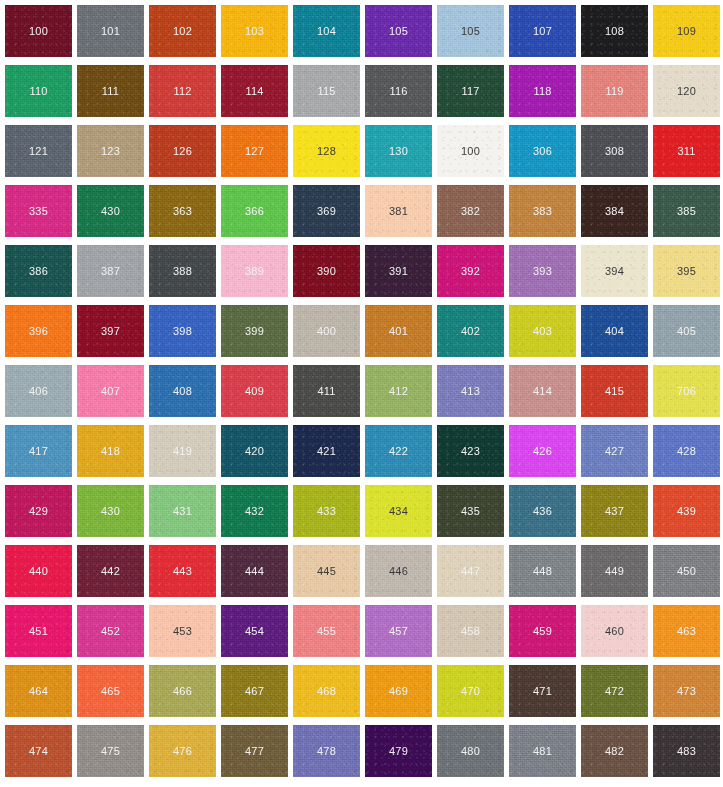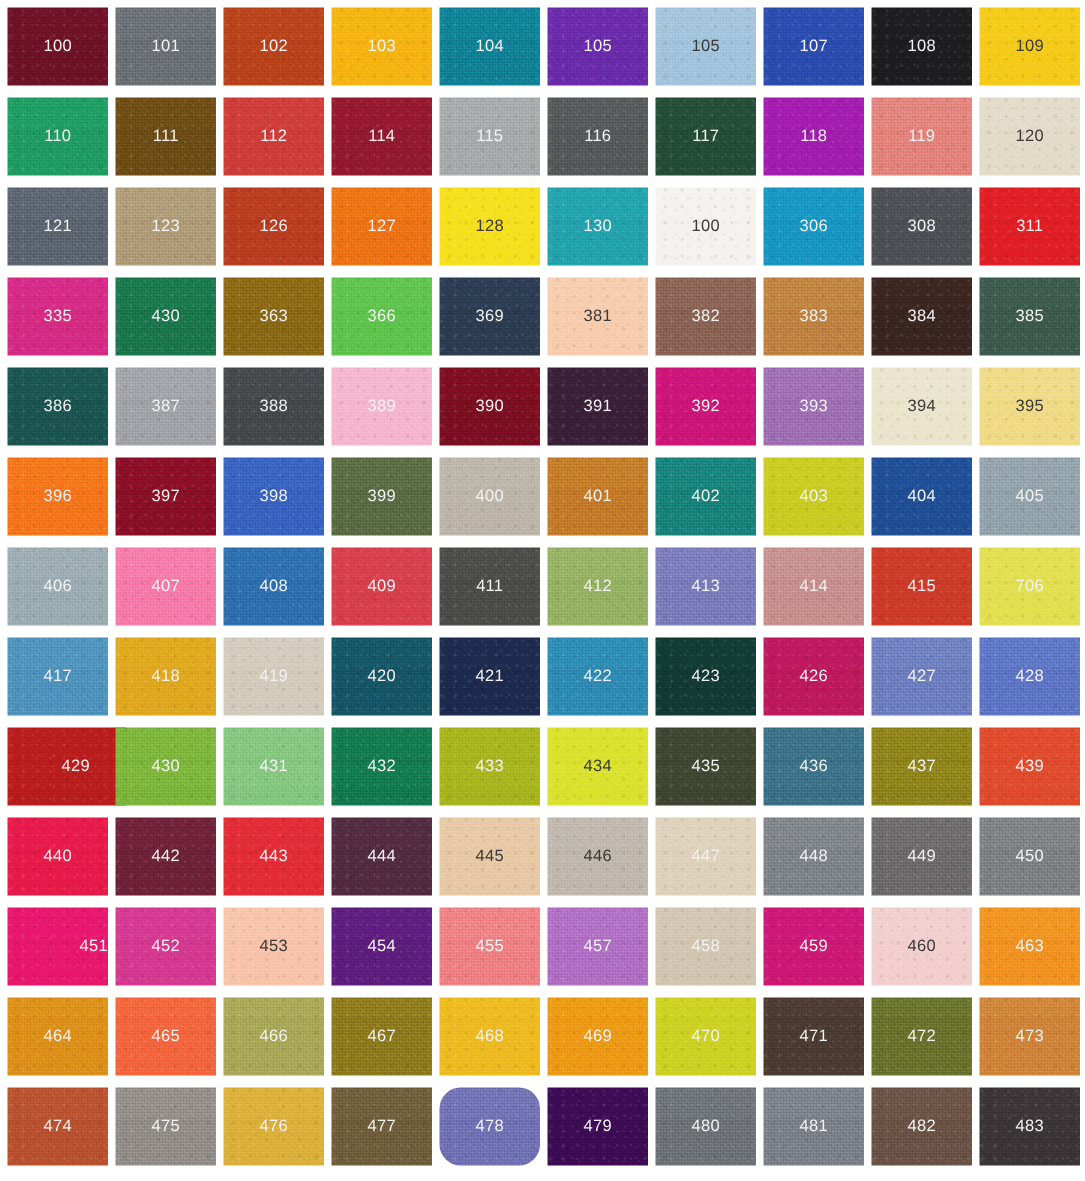--- a/index.html
+++ b/index.html
@@ -327,7 +327,7 @@
     <div class="swatch" style="background-color: rgb(17, 58, 51);">
       <span class="swatch-label light">423</span>
     </div>
-    <div class="swatch" style="background-color: #be185d;">
+    <div class="swatch" style="background-color: #d946ef;">
       <span class="swatch-label light">426</span>
     </div>
     <div class="swatch" style="background-color: rgb(109, 127, 192);">

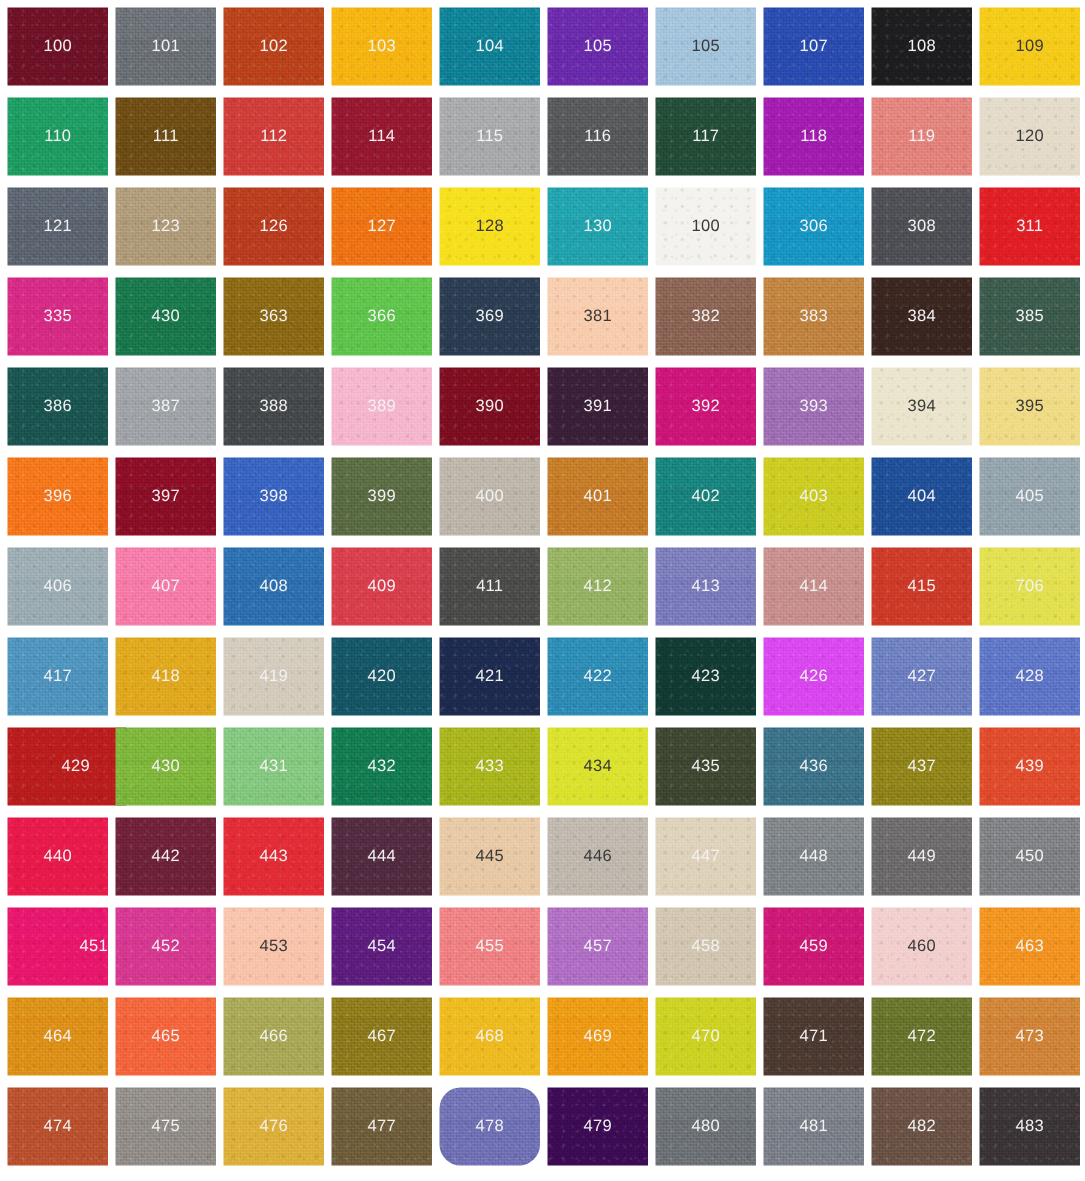--- a/index.html
+++ b/index.html
@@ -336,7 +336,7 @@
     <div class="swatch" style="background-color: rgb(94, 117, 198);">
       <span class="swatch-label light">428</span>
     </div>
-    <div class="swatch" style="background-color: #b91c1c; padding-left: 12px;">
+    <div class="swatch" style="background-color: #be185d;">
       <span class="swatch-label light">429</span>
     </div>
     <div class="swatch" style="background-color: rgb(124, 181, 58);">

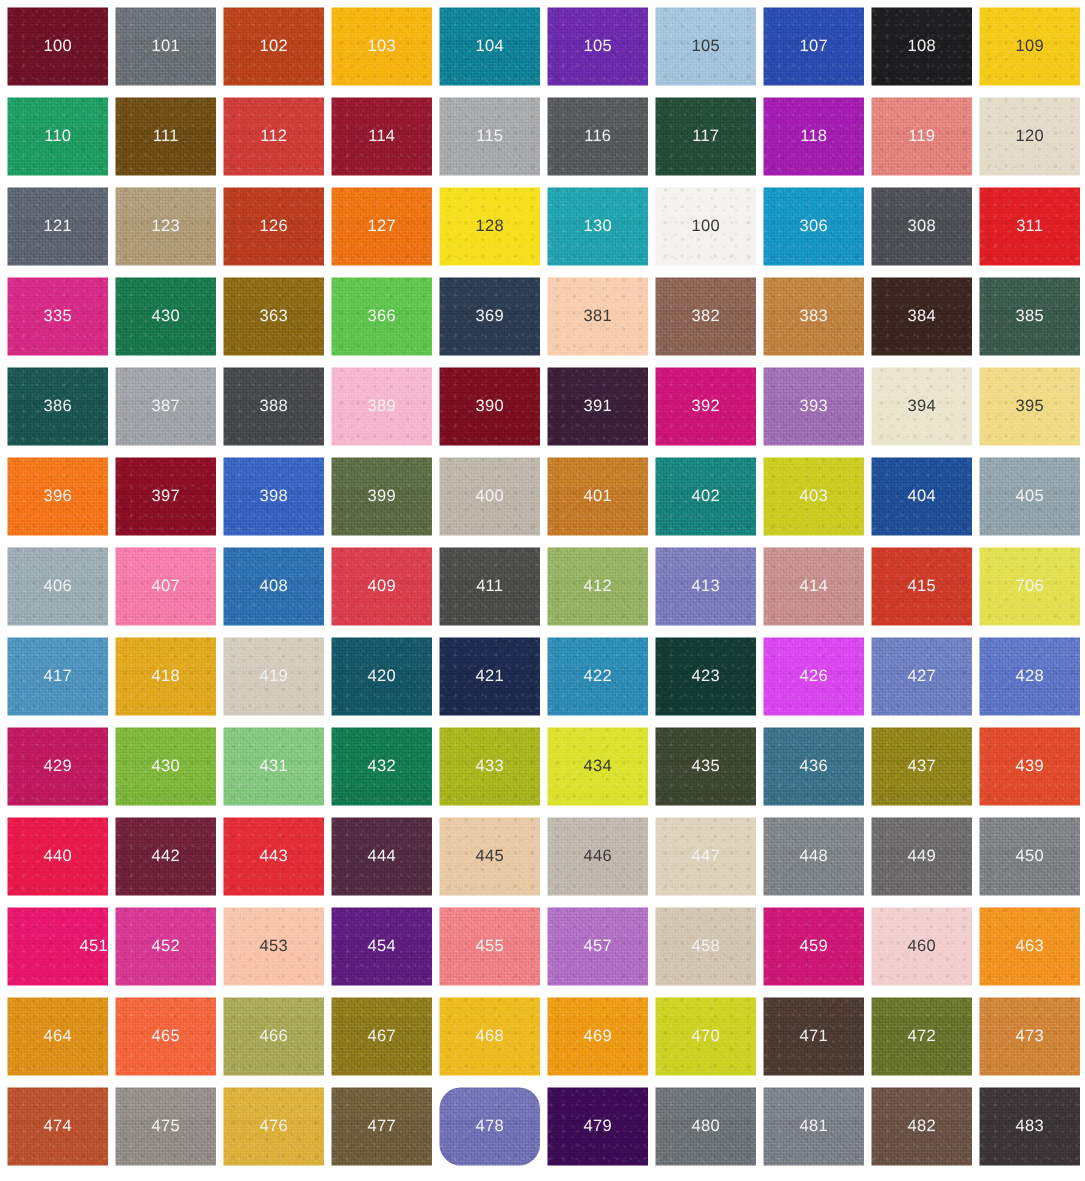--- a/index.html
+++ b/index.html
@@ -396,7 +396,7 @@
     <div class="swatch" style="background-color: rgb(126, 128, 131);">
       <span class="swatch-label light">450</span>
     </div>
-    <div class="swatch" style="background-color: rgb(232, 22, 108); justify-content: flex-end;">
+    <div class="swatch" style="background-color: rgb(232, 22, 108);">
       <span class="swatch-label light">451</span>
     </div>
     <div class="swatch" style="background-color: rgb(214, 56, 145);">

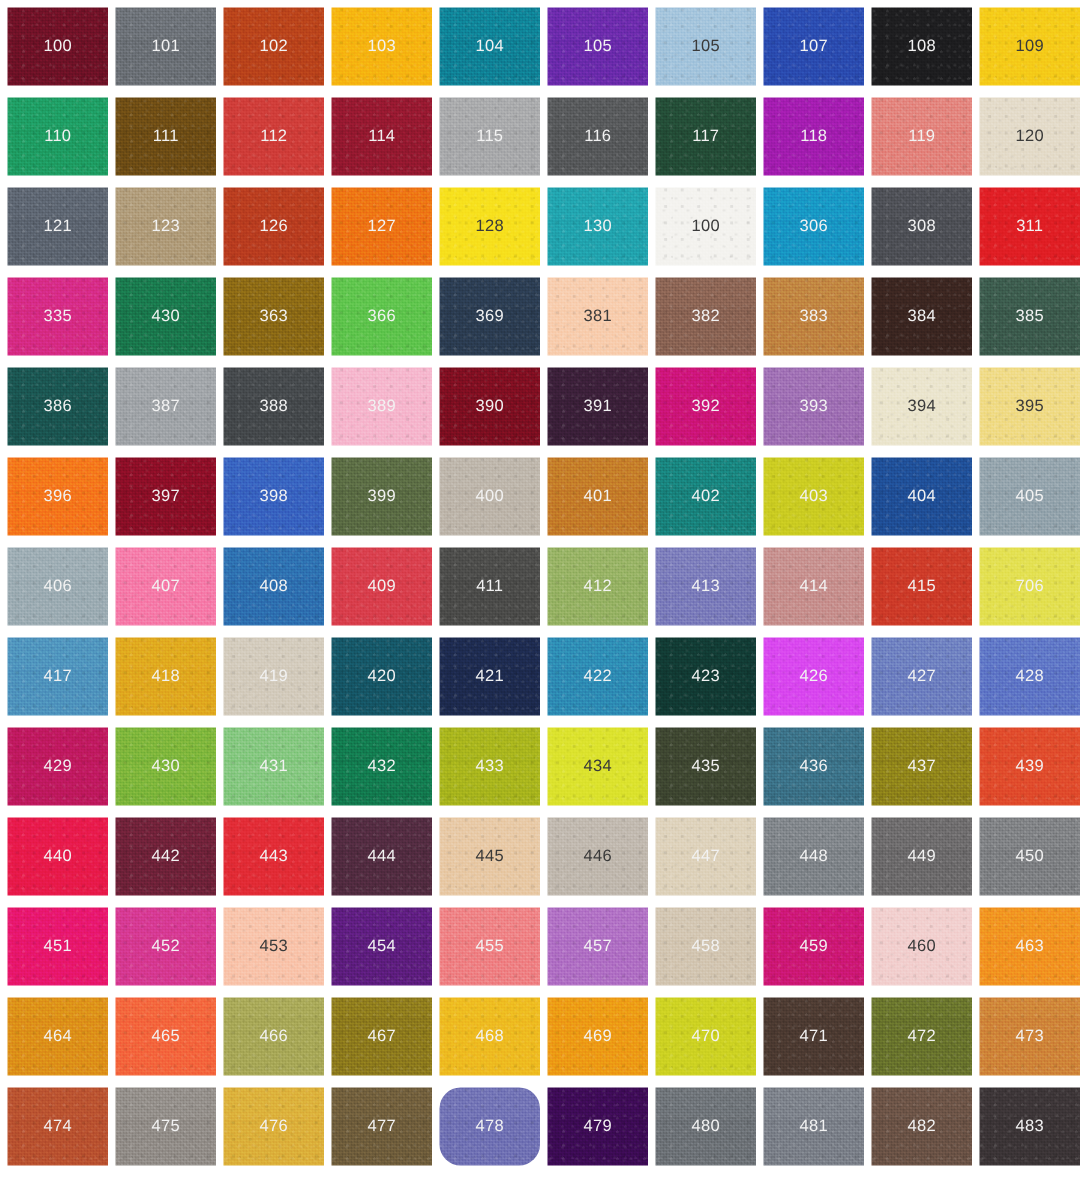--- a/index.html
+++ b/index.html
@@ -468,7 +468,7 @@
     <div class="swatch" style="background-color: rgb(111, 93, 59);">
       <span class="swatch-label light">477</span>
     </div>
-    <div class="swatch" style="background-color: rgb(112, 113, 180); border-radius: 14px;">
+    <div class="swatch" style="background-color: rgb(112, 113, 180);">
       <span class="swatch-label light">478</span>
     </div>
     <div class="swatch" style="background-color: rgb(60, 11, 84);">

